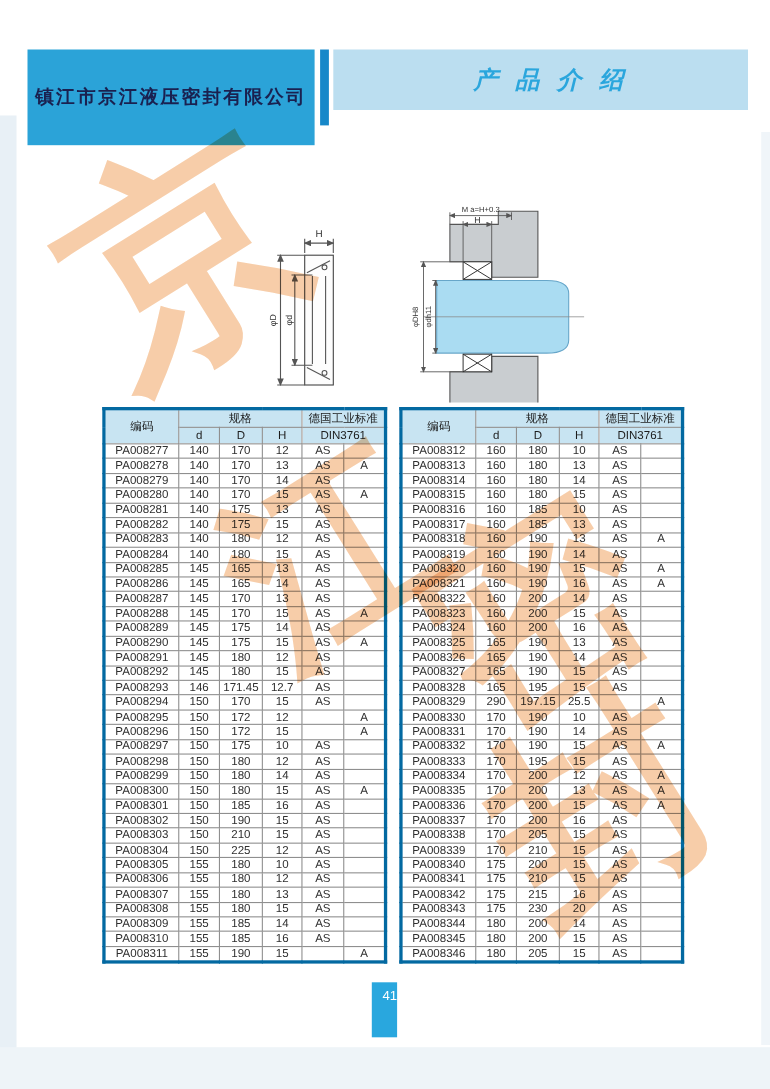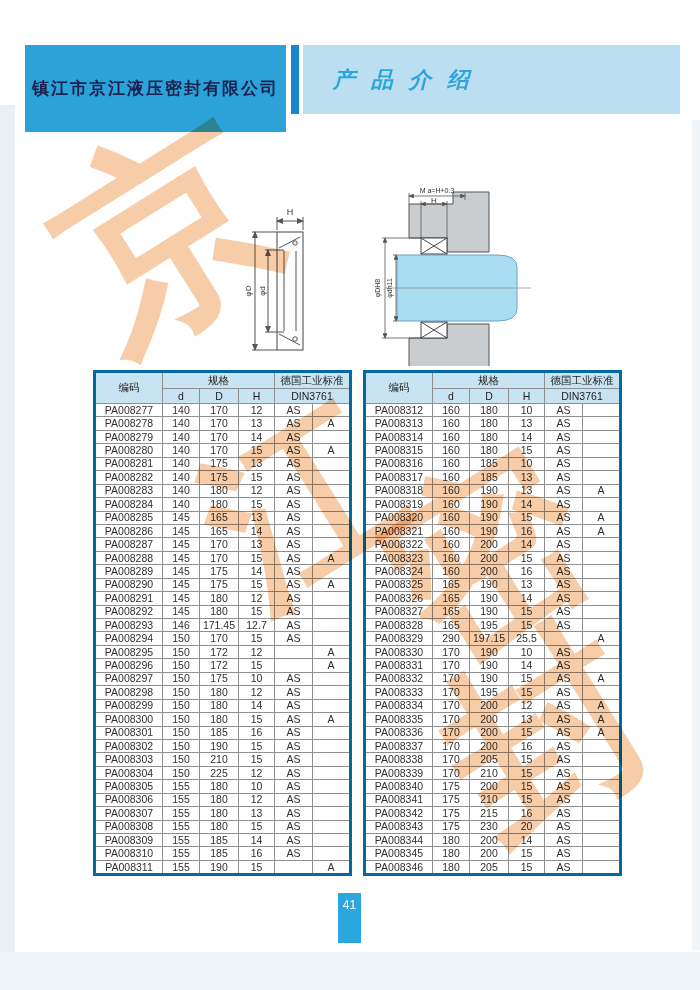--- a/index.html
+++ b/index.html
@@ -16,8 +16,8 @@
   .hdr-left span{font-family:"Liberation Serif",serif;font-weight:bold;font-size:17px;
             color:#1a2150;letter-spacing:2px;white-space:nowrap;}
   .hdr-divider{position:absolute;left:291px;top:45px;width:8px;height:69px;background:#1788c9;}
-  .hdr-right{position:absolute;left:303px;top:45px;width:377px;height:69px;background:#bbdef0;
-            display:flex;align-items:center;justify-content:flex-start;}
+  .hdr-right{position:absolute;left:303px;top:45px;width:377px;height:55px;background:#bbdef0;
+            display:flex;align-items:center;justify-content:center;}
   .hdr-right span{font-family:"Liberation Serif",serif;font-style:italic;font-weight:bold;
             font-size:22px;color:#2aa6dd;letter-spacing:16px;white-space:nowrap;padding-left:30px;}
 

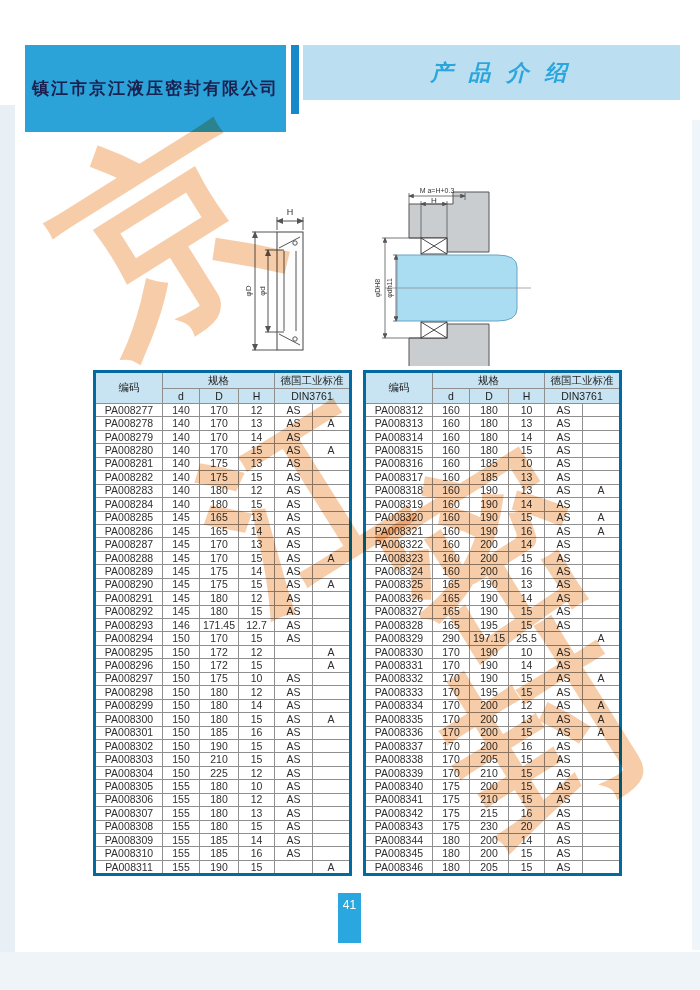--- a/index.html
+++ b/index.html
@@ -51,7 +51,7 @@
   .wm4{left:448px;top:636px;font-size:196px;}
 
   .page-number{position:absolute;left:338px;top:893px;width:23px;height:50px;background:#29a7de;
-      color:#ffffff;font-size:12px;text-align:center;padding-top:5px;box-sizing:border-box;}
+      color:#ffffff;font-size:12px;text-align:right;padding-top:5px;box-sizing:border-box;}
 </style>
 </head>
 <body>

